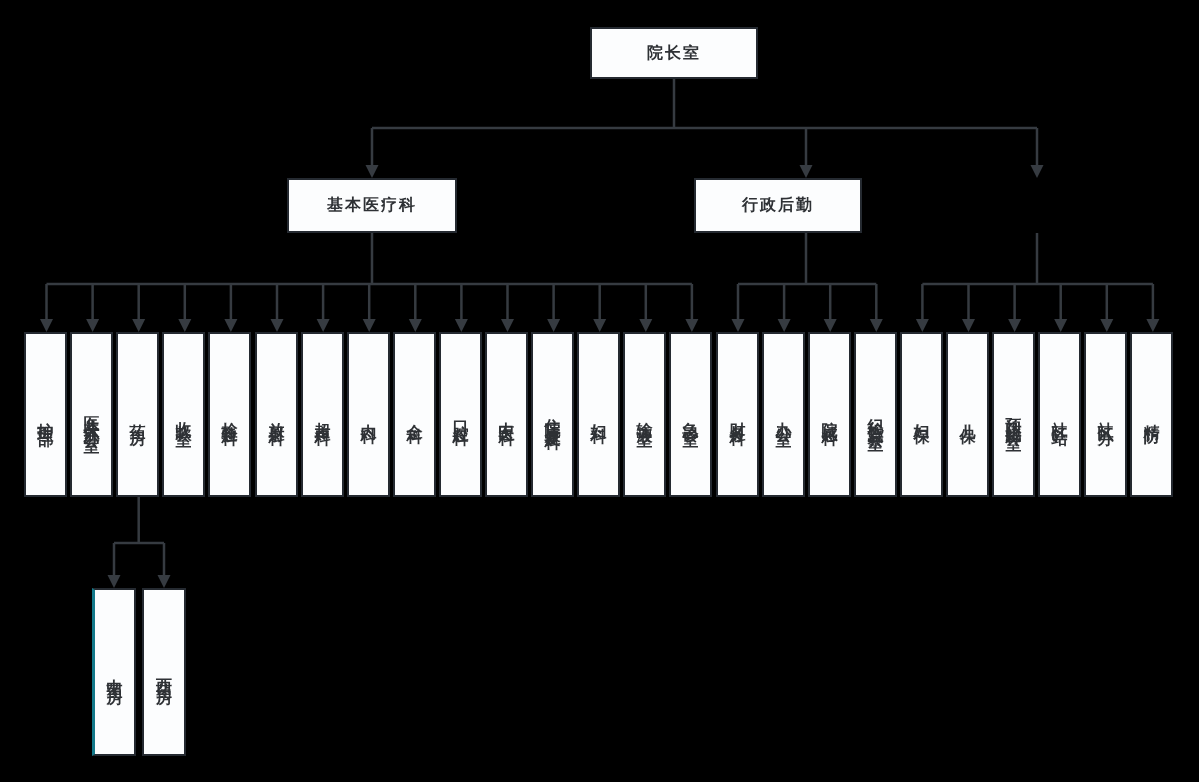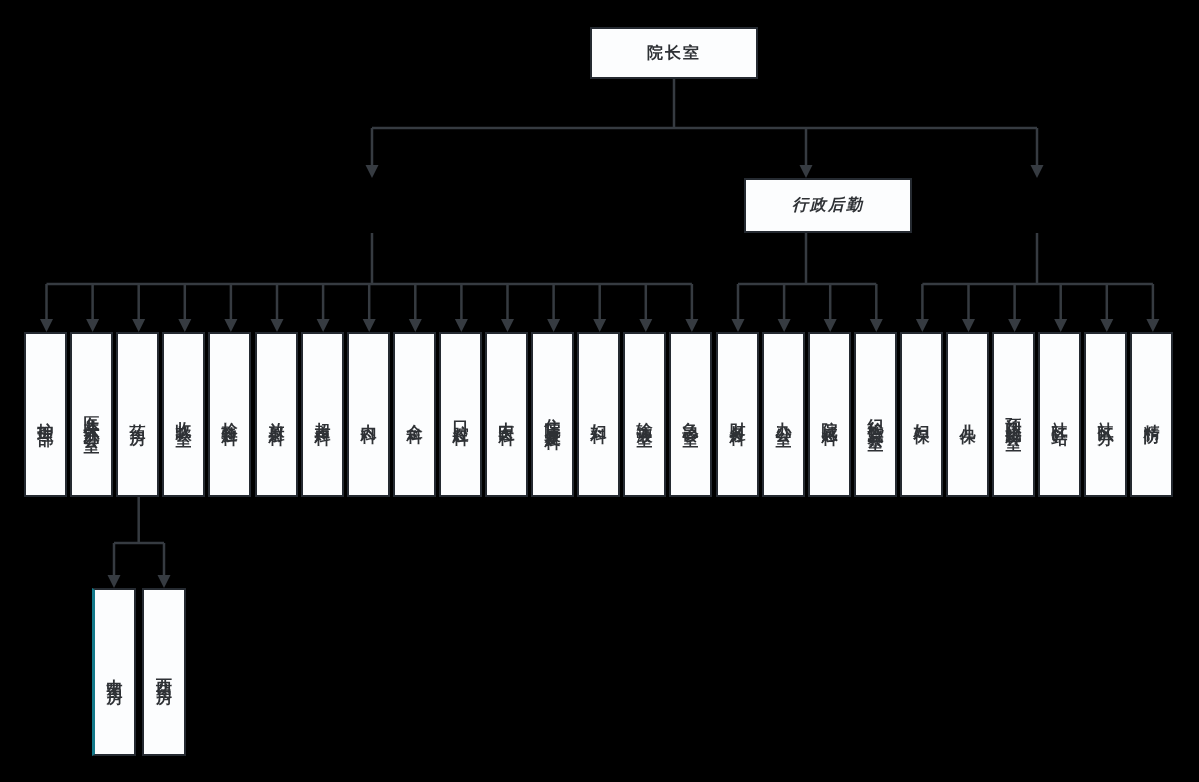--- a/index.html
+++ b/index.html
@@ -121,6 +121,9 @@
     <span>院长室</span>
   </div>
 
+  <div class="node" style="left:287px;top:178px;width:170px;height:55px;">
+    <span>基本医疗科</span>
+  </div>
   <div class="node" style="left:744px;top:178px;width:168px;height:55px;font-style:italic;">
     <span>行政后勤</span>
   </div>

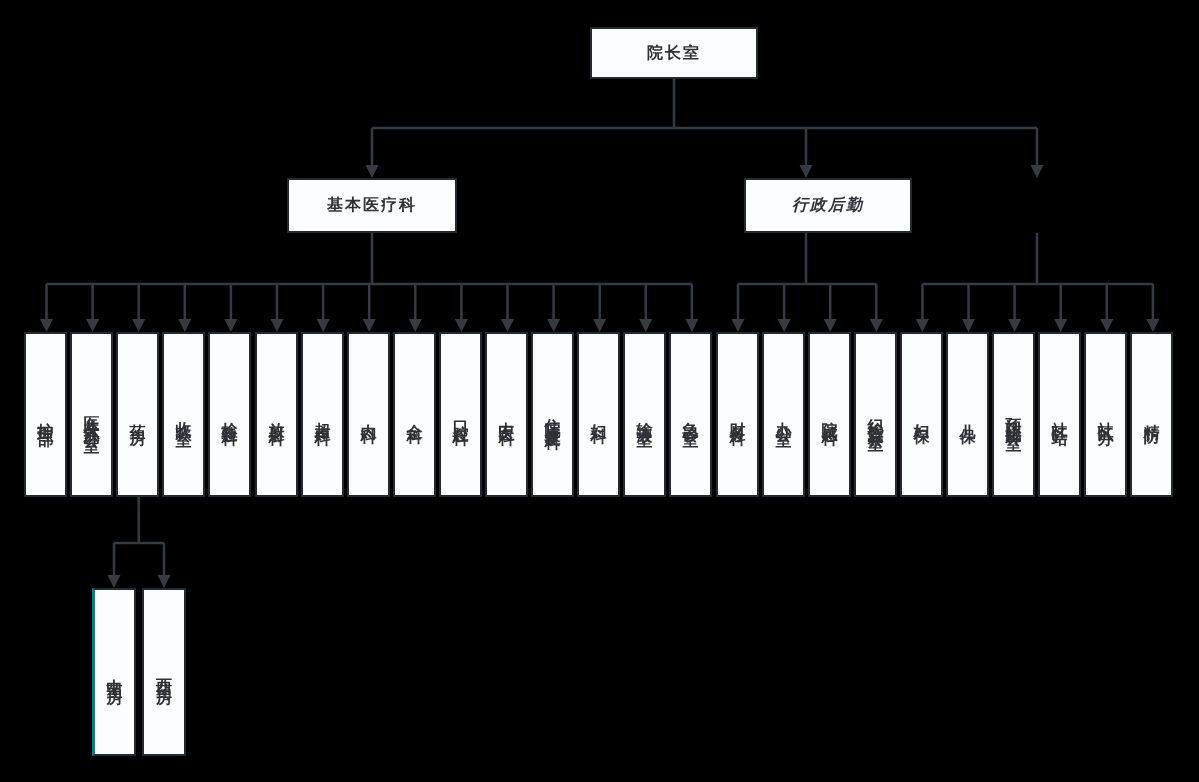--- a/index.html
+++ b/index.html
@@ -124,7 +124,7 @@
   <div class="node" style="left:287px;top:178px;width:170px;height:55px;">
     <span>基本医疗科</span>
   </div>
-  <div class="node" style="left:744px;top:178px;width:168px;height:55px;font-style:italic;">
+  <div class="node" style="left:694px;top:178px;width:168px;height:55px;">
     <span>行政后勤</span>
   </div>
 

